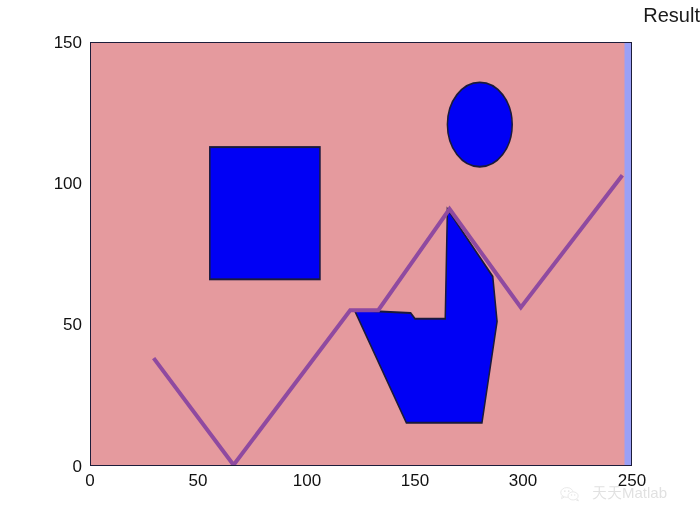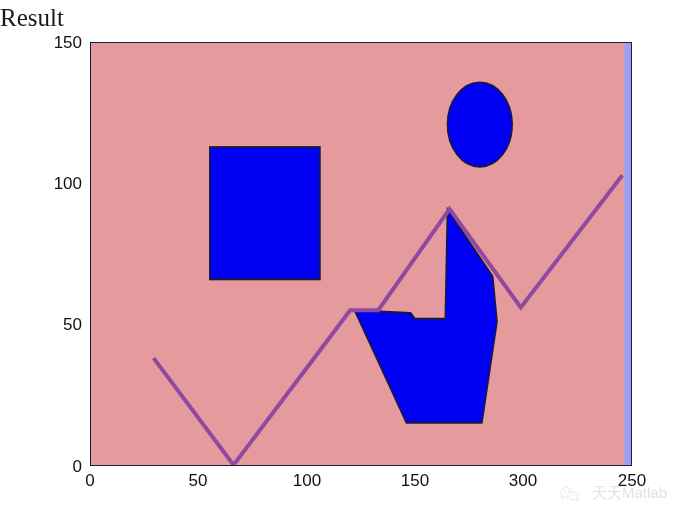--- a/index.html
+++ b/index.html
@@ -15,12 +15,11 @@
   #title{
     position:absolute;
     left:0;top:4px;width:700px;
-    text-align:left;
-    font-size:25px;
+    text-align:right;
+    font-size:20px;
     color:#1a1a1a;
     font-weight:400;
     letter-spacing:0px;
-    font-family:Liberation Serif, serif;
   }
 
   

